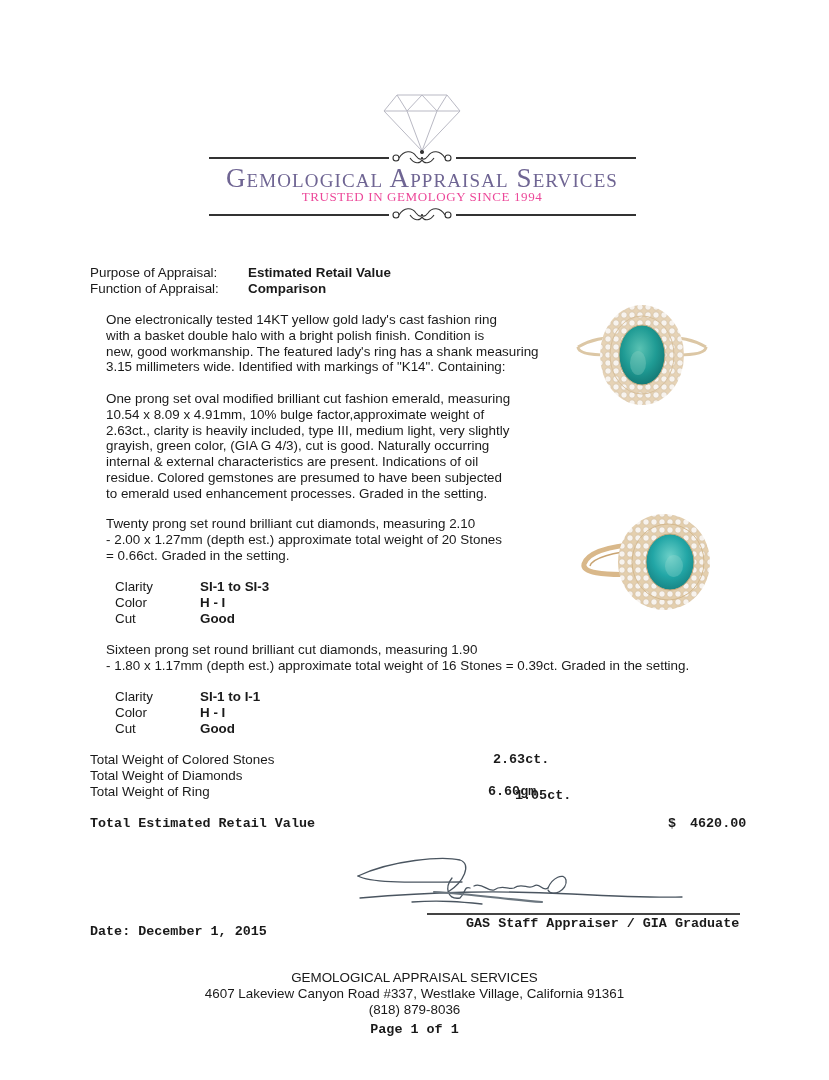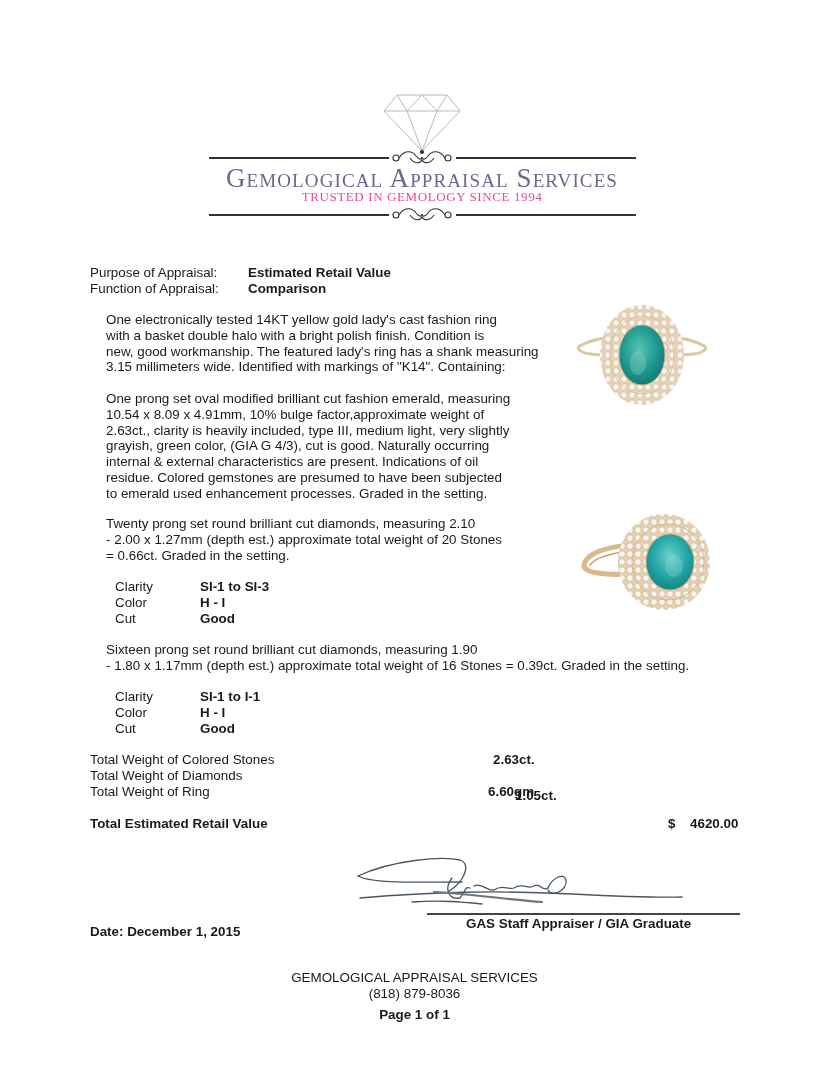--- a/index.html
+++ b/index.html
@@ -26,7 +26,7 @@
     .para div { height: 15.8px; margin-left: 16px; }
     .grade-label { position: absolute; left: 115px; white-space: nowrap; }
     .grade-val { position: absolute; left: 200px; font-weight: bold; white-space: nowrap; }
-    .bold { font-weight: bold; }
+    .bold { font-weight: bold; font-family: Liberation Mono, monospace; }
 
     .ring-img { position: absolute; }
 

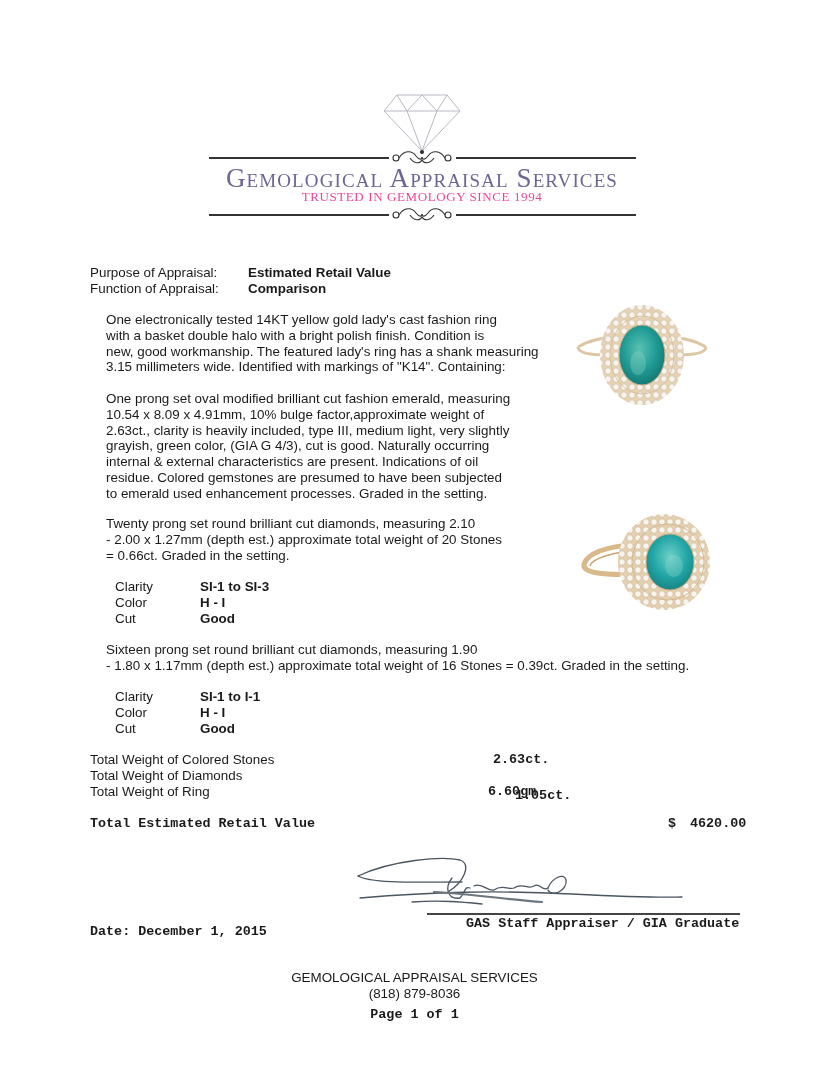--- a/index.html
+++ b/index.html
@@ -191,6 +191,7 @@
 
 <div id="footer" style="top:970px;">
   <div>GEMOLOGICAL APPRAISAL SERVICES</div>
+  <div>4607 Lakeview Canyon Road #337, Westlake Village, California 91361</div>
   <div>(818) 879-8036</div>
   <div class="bold" style="margin-top:5px;">Page 1 of 1</div>
 </div>

